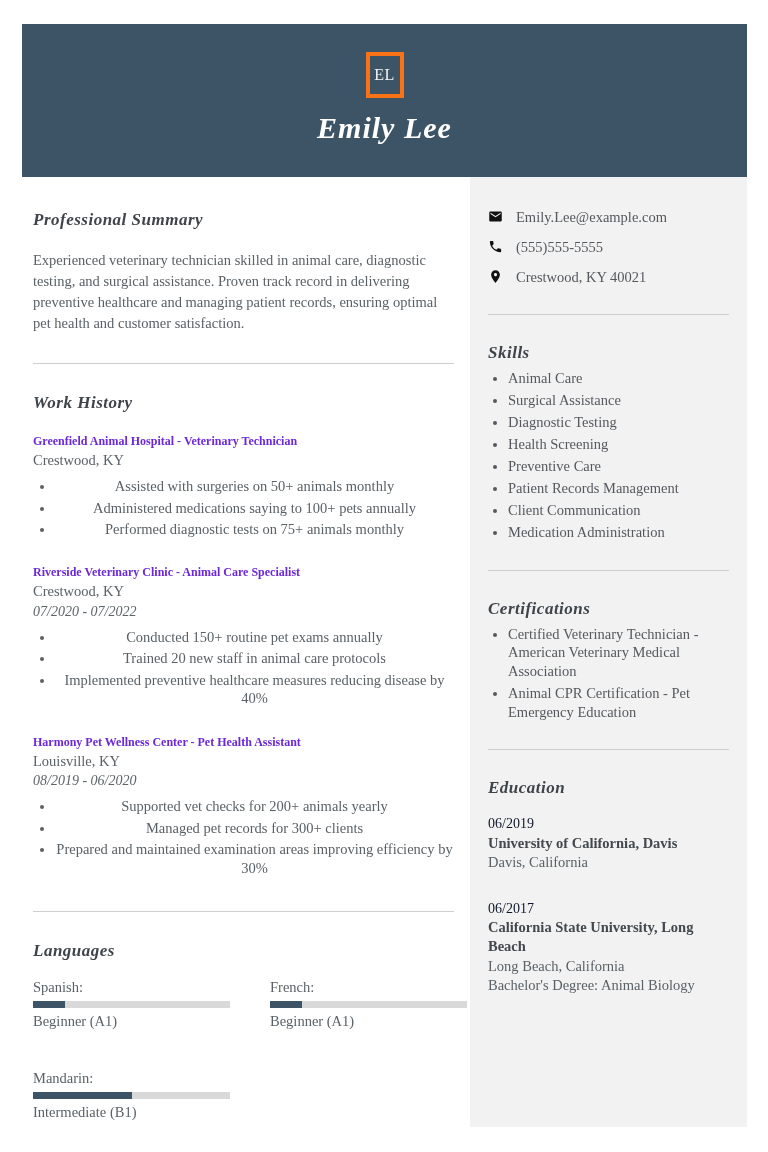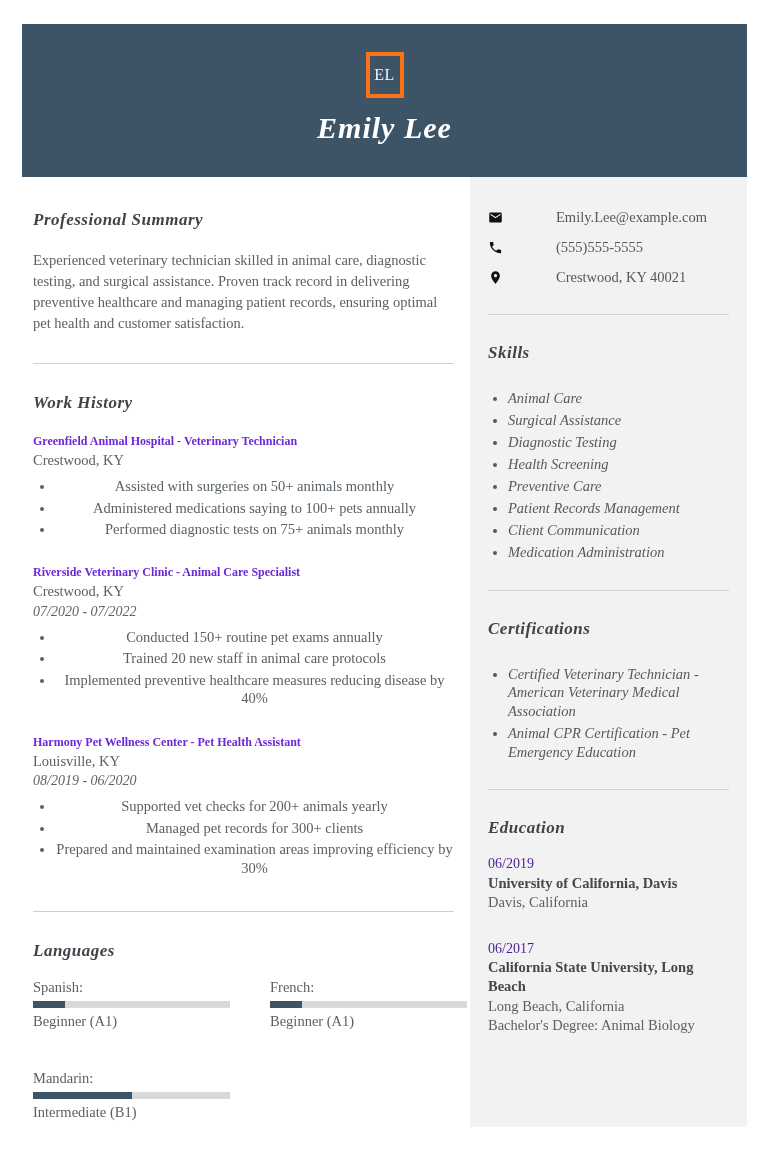--- a/index.html
+++ b/index.html
@@ -37,7 +37,7 @@
   .lang-level { margin-top: 5px; font-size: 14.5px; color: #5a6166; }
 
   
-  .contact-row { display: flex; align-items: center; margin-bottom: 13px; gap: 40px; }
+  .contact-row { display: flex; margin-bottom: 13px; }
   .contact-row .cicon { width: 15px; height: 15px; margin-right: 13px; flex: 0 0 auto; }
   .contact-row .cicon svg { display: block; width: 15px; height: 15px; fill: #111; }
   .contact-text { font-size: 14.5px; color: #55595e; }

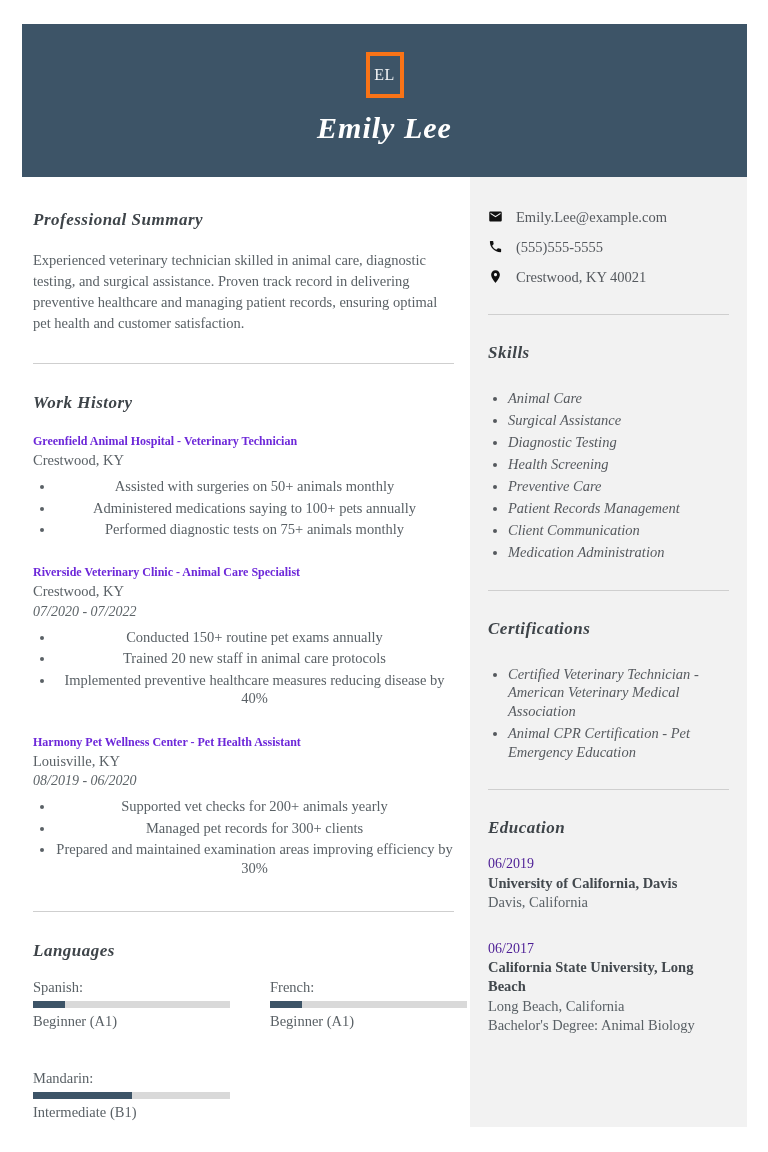--- a/index.html
+++ b/index.html
@@ -42,7 +42,7 @@
   .contact-row .cicon svg { display: block; width: 15px; height: 15px; fill: #111; }
   .contact-text { font-size: 14.5px; color: #55595e; }
 
-  ul.plain { margin-top: 26px; padding-left: 20px; font-style: italic; }
+  ul.plain { margin-top: 6px; padding-left: 20px; }
   ul.plain li { font-size: 14.5px; color: #55595e; line-height: 1.28; margin-bottom: 3.5px; }
 
   .edu { margin-top: 17px; }

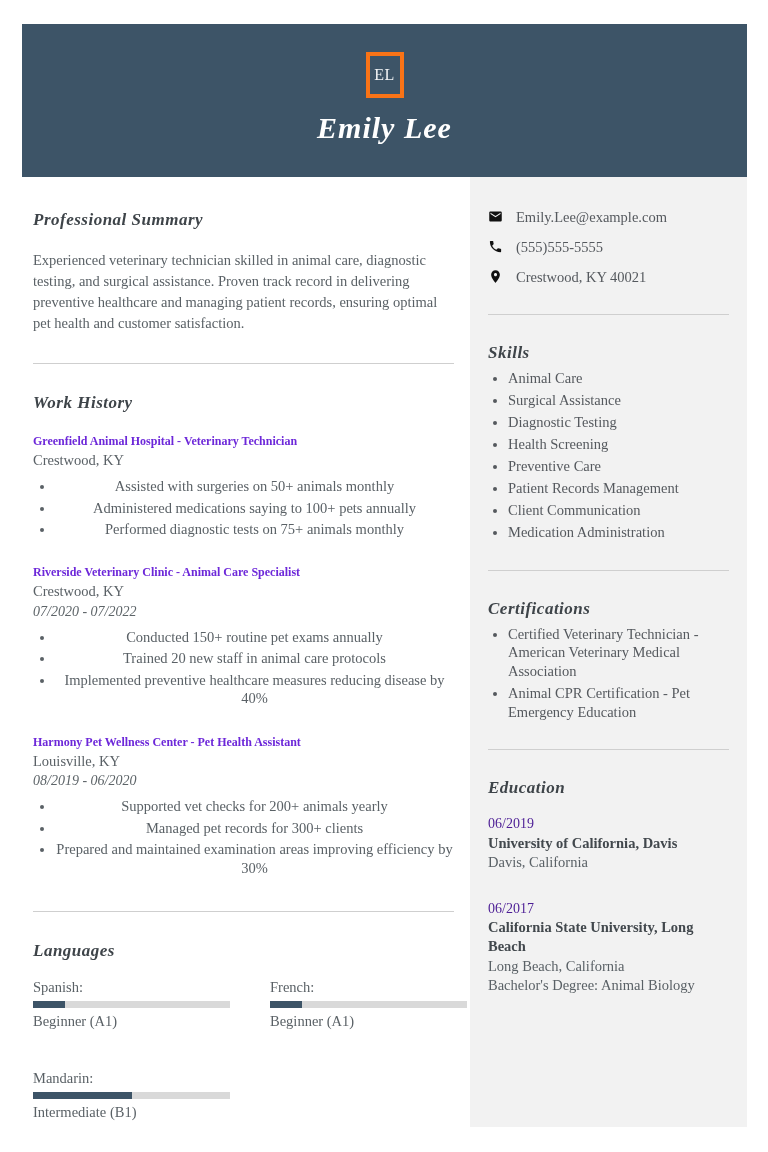--- a/index.html
+++ b/index.html
@@ -47,7 +47,7 @@
 
   .edu { margin-top: 17px; }
   .edu.second { margin-top: 28px; }
-  .edu-date { font-size: 14px; color: #4c1d95; line-height: 1.32; font-family: Liberation Serif, serif; }
+  .edu-date { font-size: 14px; color: #0f172a; line-height: 1.32; font-family: Liberation Serif, serif; }
   .edu-school { font-size: 14.5px; font-weight: bold; color: #42484d; line-height: 1.32; }
   .edu-line { font-size: 14.5px; color: #5a6166; line-height: 1.32; }
 </style>

